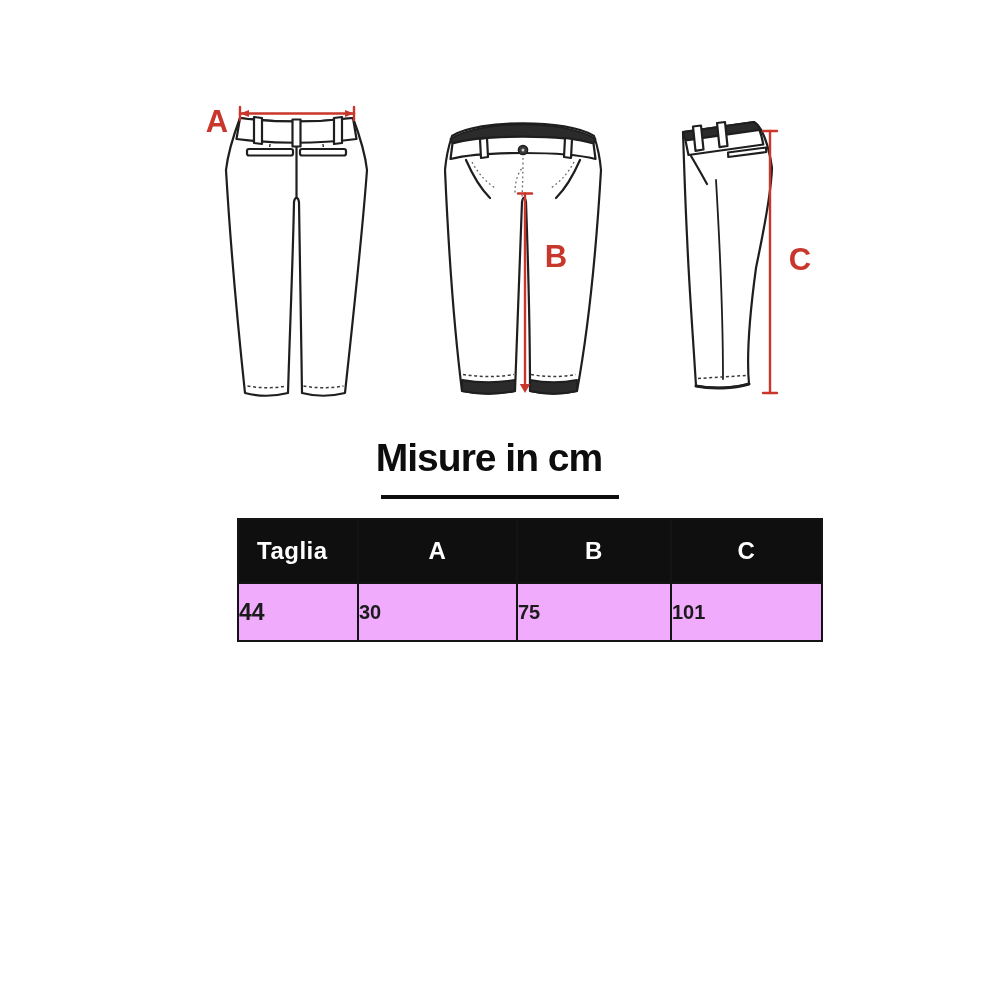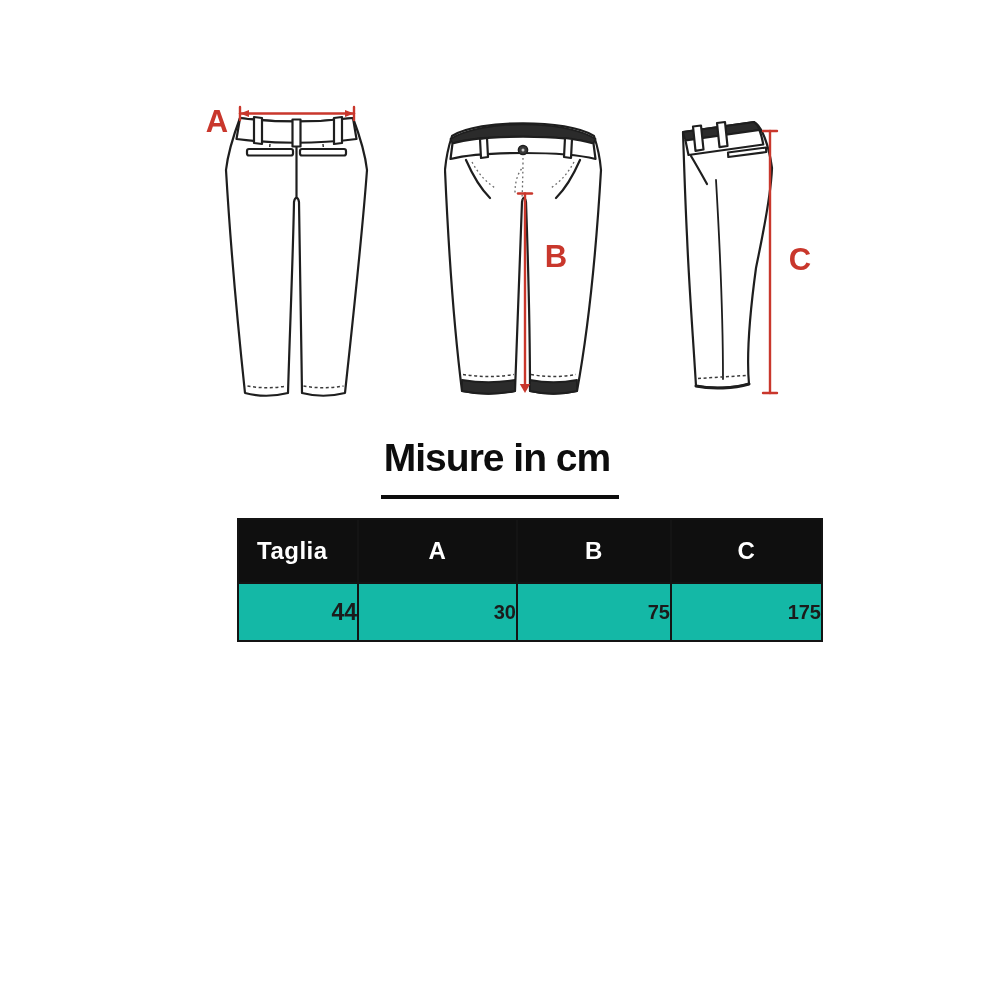--- a/index.html
+++ b/index.html
@@ -13,7 +13,7 @@
   .mlabel{position:absolute;z-index:6;width:40px;text-align:center;
           font-size:31px;line-height:31px;font-weight:700;color:var(--accent);
           letter-spacing:0;}
-  .page-title{position:absolute;left:342px;top:436px;width:310px;text-align:center;
+  .page-title{position:absolute;left:334px;top:436px;width:310px;text-align:center;
           font-size:39px;line-height:44px;font-weight:700;color:#0d0d0d;letter-spacing:-1px;}
   .title-underline{position:absolute;left:381px;top:495px;width:238px;height:3.5px;background:#0d0d0d;}
   table.size-table{position:absolute;left:237px;top:518px;width:558px;

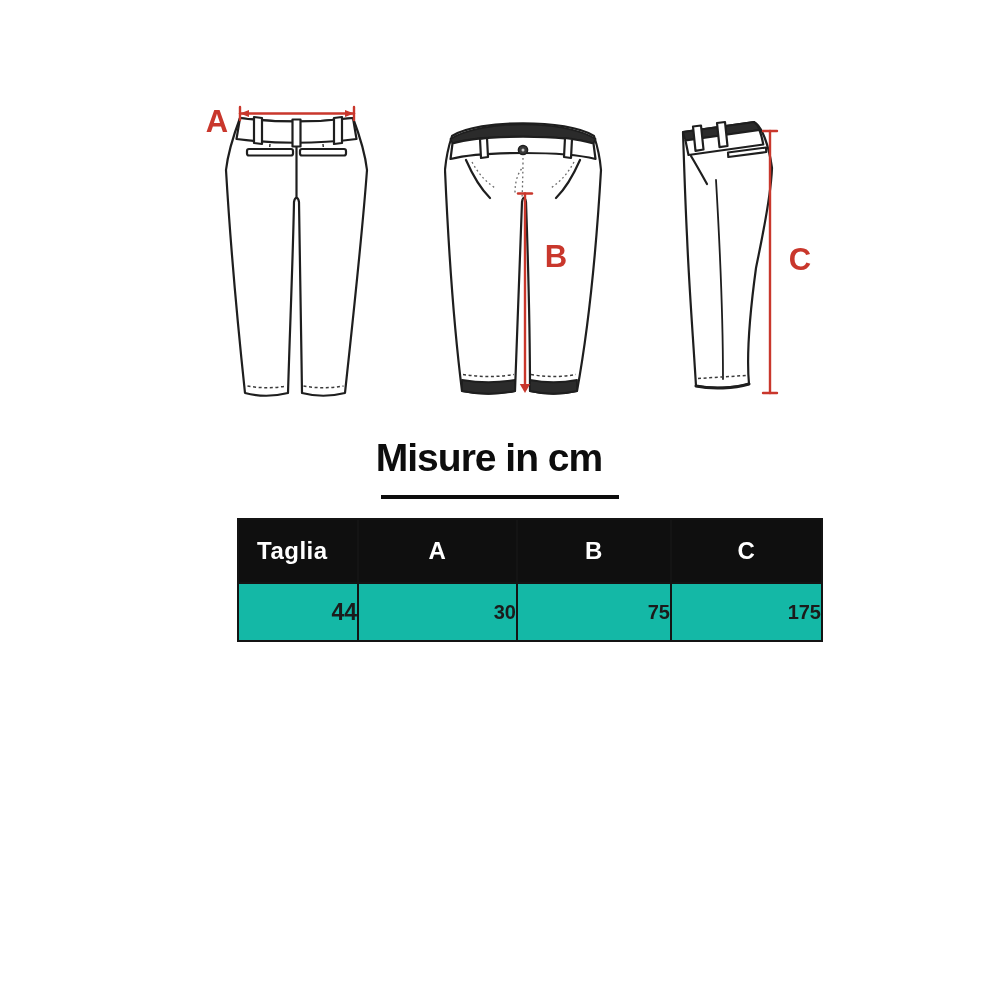--- a/index.html
+++ b/index.html
@@ -25,7 +25,7 @@
   .size-table thead th.col-a{width:157px;}
   .size-table thead th.col-b{width:152px;}
   .size-table thead th.col-c{width:149px;}
-  .size-table tbody td{height:56px;background:#14b8a6;text-align:right;
+  .size-table tbody td{height:56px;background:#f0abfc;text-align:left;
           color:#1b1b1b;font-size:20px;font-weight:700;}
   .size-table tbody td.size-col{font-size:23px;}
   svg .outline{fill:#fff;stroke:var(--ink);stroke-width:2.2;stroke-linejoin:round;stroke-linecap:round;}

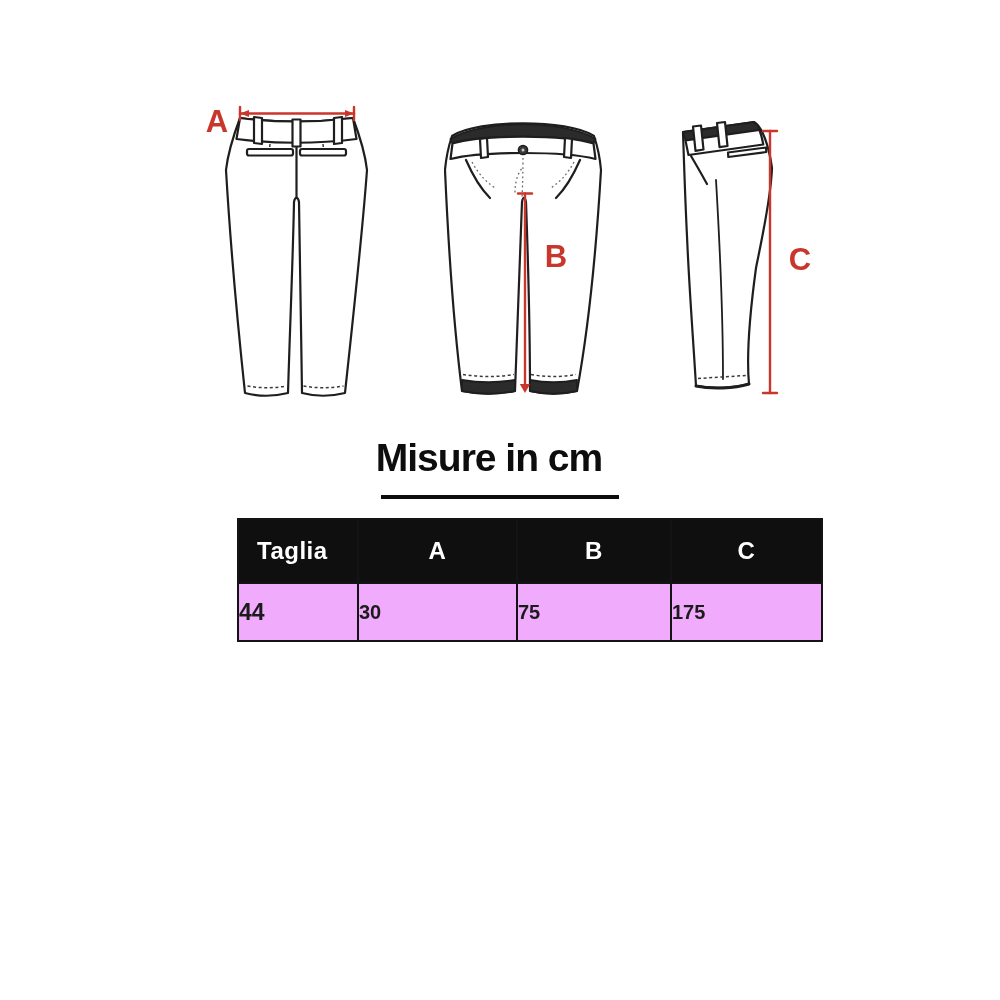--- a/index.html
+++ b/index.html
@@ -150,7 +150,7 @@
         <td class="size-col">44</td>
         <td>30</td>
         <td>75</td>
-        <td>175</td>
+        <td>101</td>
       </tr>
     </tbody>
   </table>

